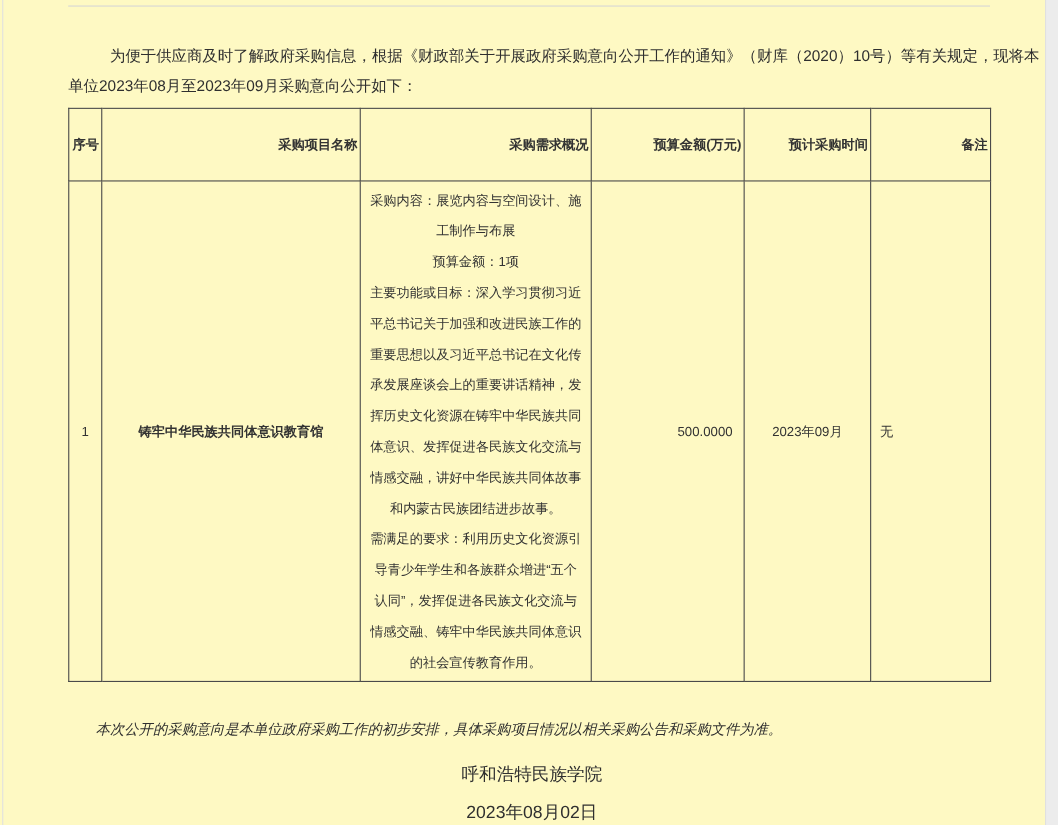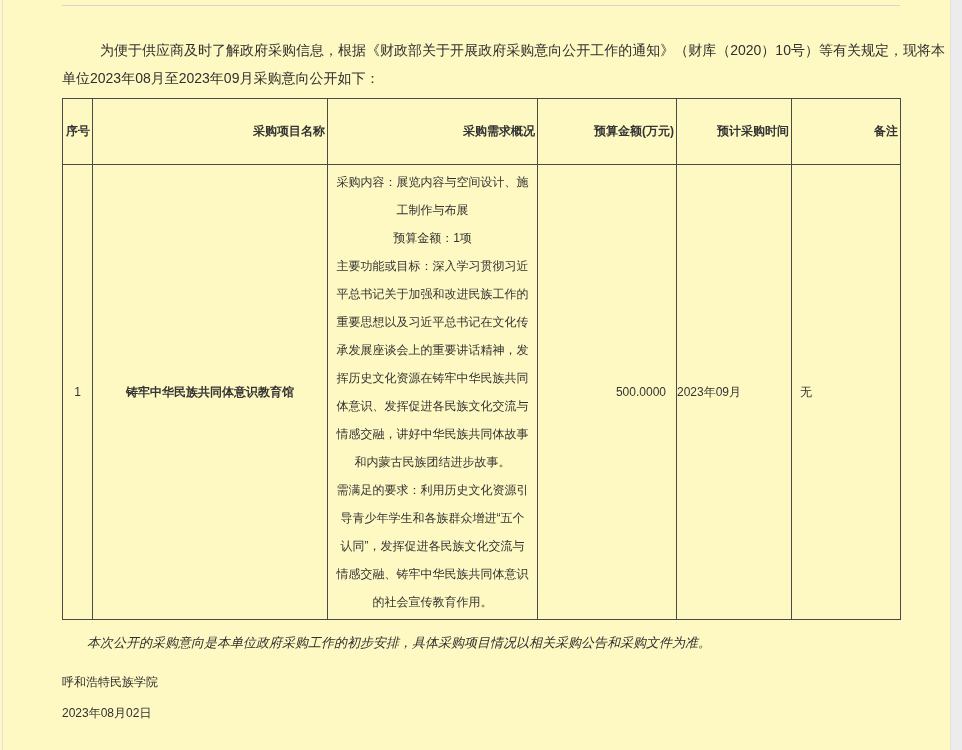--- a/index.html
+++ b/index.html
@@ -58,7 +58,7 @@
   td.cell-name  { text-align: center; vertical-align: middle; padding: 4px 8px; line-height: 20px; font-weight: bold; }
   td.cell-req   { text-align: center; vertical-align: middle; padding: 3px 8px; line-height: 28px; }
   td.cell-budget{ text-align: right; vertical-align: middle; padding: 4px 10px; }
-  td.cell-time  { vertical-align: middle; }
+  td.cell-time  { text-align: center; vertical-align: middle; }
   td.cell-remark{ text-align: left; vertical-align: middle; padding: 4px 8px; }
 
   .note {

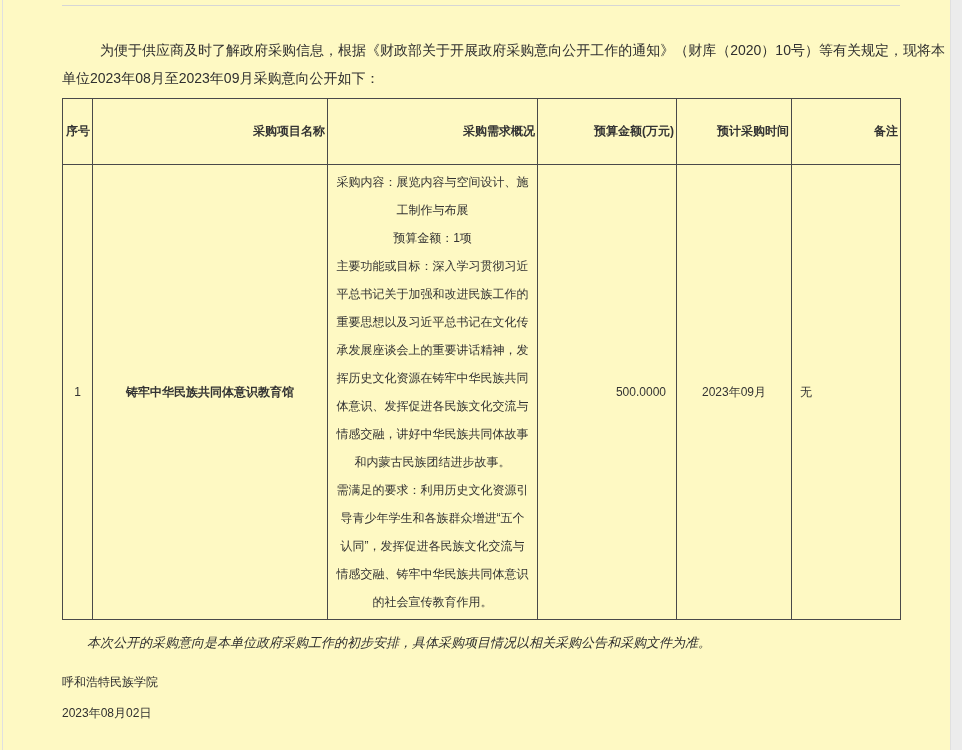--- a/index.html
+++ b/index.html
@@ -62,7 +62,7 @@
   td.cell-remark{ text-align: left; vertical-align: middle; padding: 4px 8px; }
 
   .note {
-    margin-top: 14px;
+    margin-top: 34px;
     padding-left: 25px;
     font-size: 13px;
     font-style: italic;

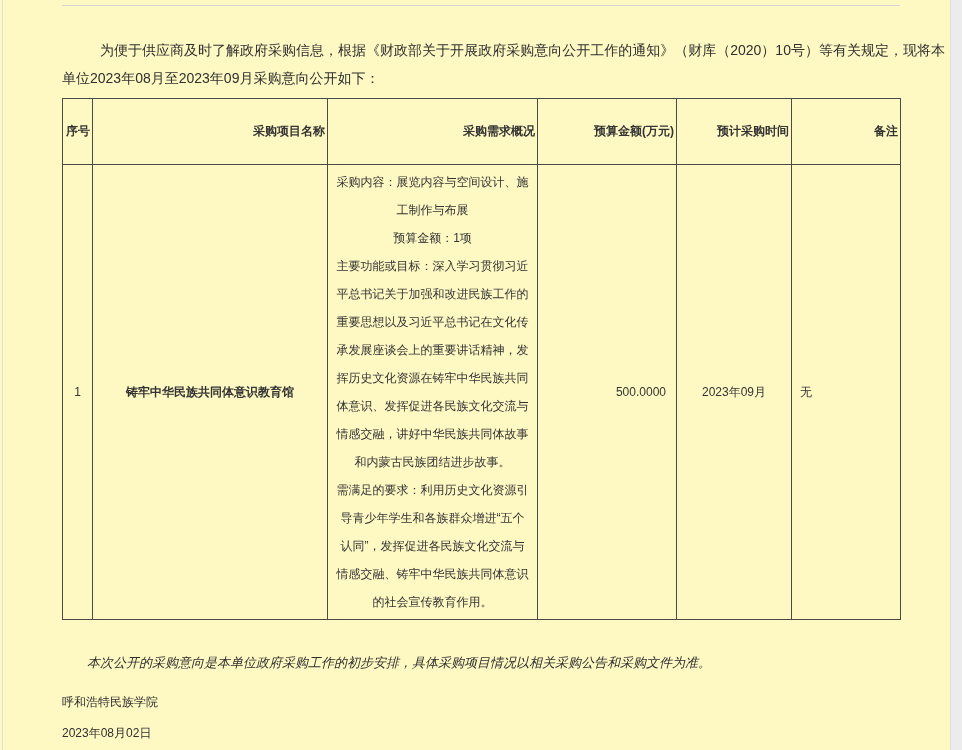--- a/index.html
+++ b/index.html
@@ -70,9 +70,9 @@
     font-family: Liberation Serif, serif;
   }
   .signature, .sign-date {
-    text-align: left;
+    text-align: center;
     padding-right: 40px;
-    font-size: 12px;
+    font-size: 16px;
     color: #2f2f2f;
   }
   .signature { margin-top: 22px; }

